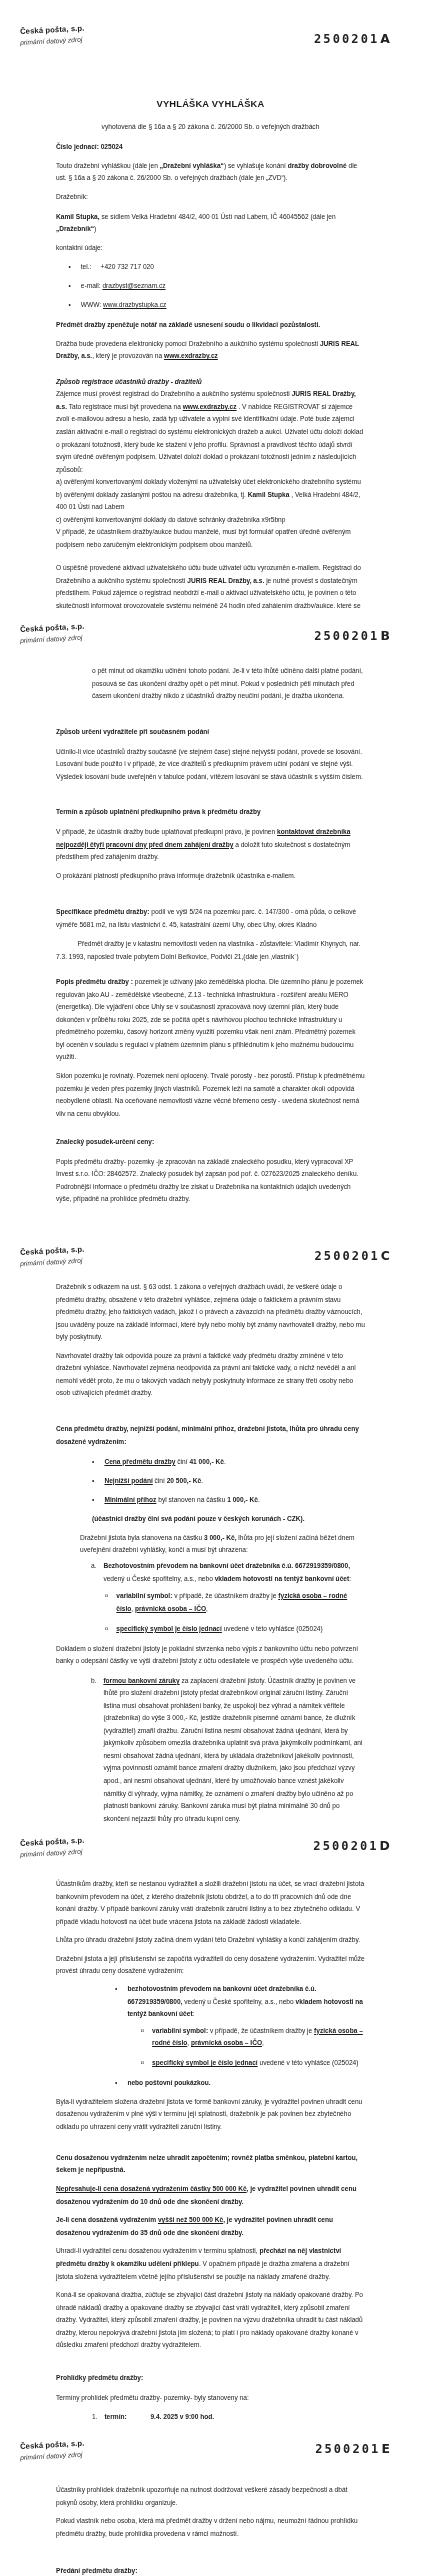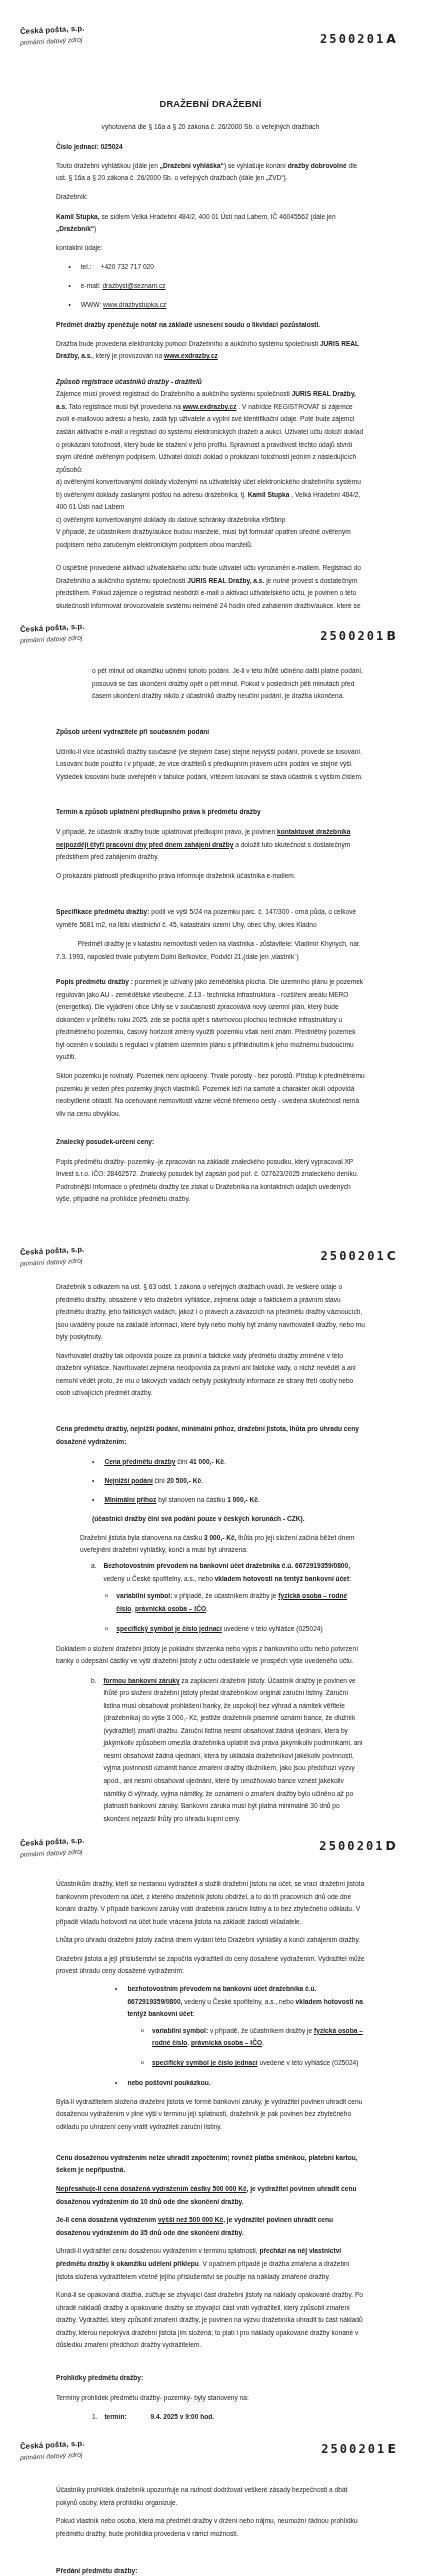--- a/index.html
+++ b/index.html
@@ -13,7 +13,7 @@
   .hdr { position:absolute; left:19.6px; top:27px; }
   .hdr .org { font-weight:bold; font-size:7.7px; transform:rotate(-3deg); transform-origin:left; letter-spacing:0.1px; }
   .hdr .src { font-style:italic; font-size:6.7px; margin-top:3.1px; transform:rotate(-3deg); transform-origin:left; color:#333; }
-  .stamp { position:absolute; right:24px; top:31px; font-family:"DejaVu Sans Mono", monospace; font-weight:bold; font-size:12px; letter-spacing:2.1px; color:#222; }
+  .stamp { position:absolute; right:30px; top:31px; font-family:"DejaVu Sans Mono", monospace; font-weight:bold; font-size:12px; letter-spacing:2.1px; color:#222; }
   .stamp .mark { font-family:"DejaVu Sans", sans-serif; font-size:12.4px; margin-left:1px; }
   .content { position:absolute; left:56px; right:57px; font-size:6.6px; line-height:1.95; }
   p { margin:0 0 6.2px 0; }

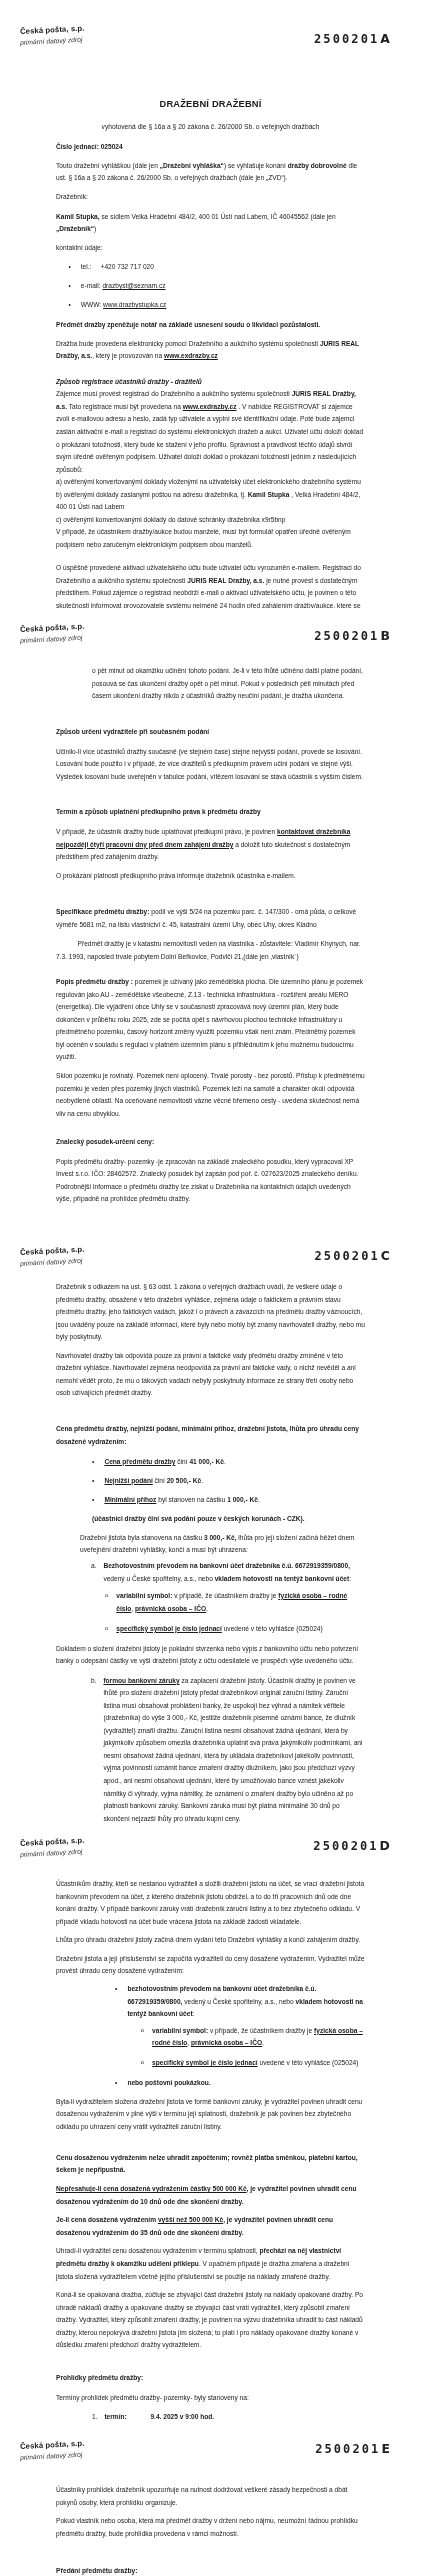--- a/index.html
+++ b/index.html
@@ -51,7 +51,7 @@
   <div class="stamp"><span>2500201</span><span class="mark">A</span></div>
 
   <div class="content" style="top:95px">
-    <div class="title">DRAŽEBNÍ DRAŽEBNÍ</div>
+    <div class="title">VYHLÁŠKA VYHLÁŠKA</div>
     <div class="subtitle">vyhotovená dle § 16a a § 20 zákona č. 26/2000 Sb. o veřejných dražbách</div>
     <p><b><span>Číslo jednací: </span><span>025024</span></b></p>
     <p><span>Touto dražební vyhláškou (dále jen </span><b>„Dražební vyhláška“</b><span>) se vyhlašuje konání </span><b>dražby dobrovolné</b><span> dle ust. § 16a a § 20 zákona č. 26/2000 Sb. o veřejných dražbách (dále jen „ZVD“).</span></p>

